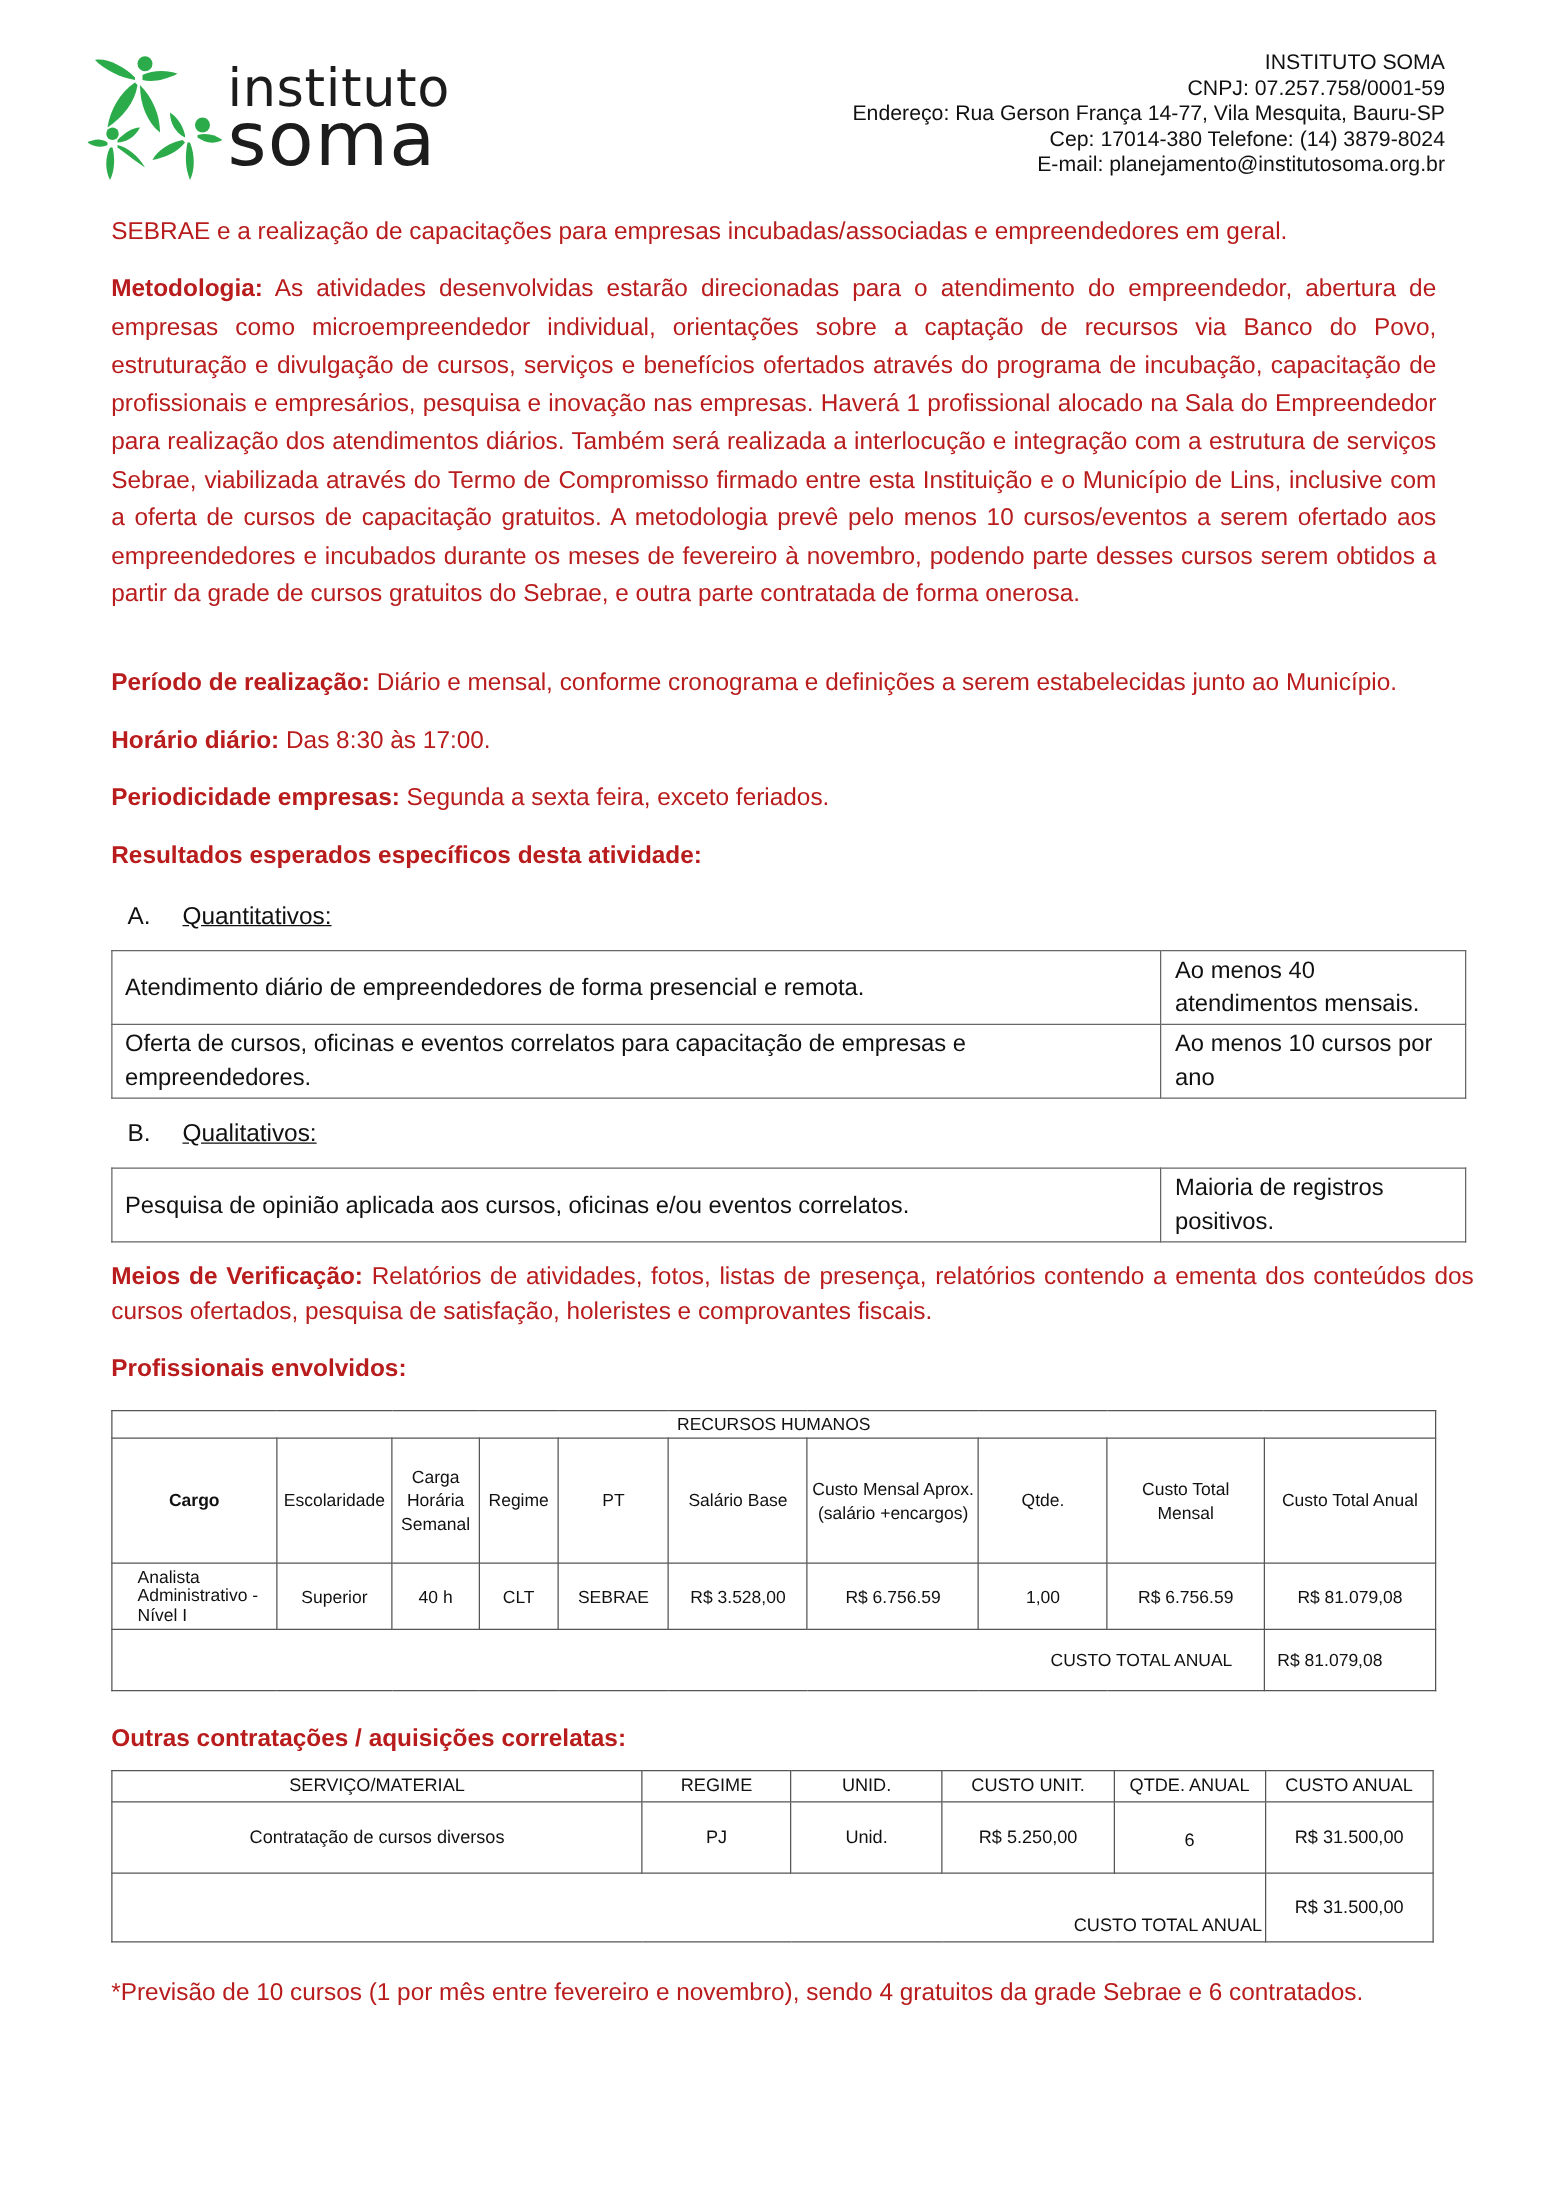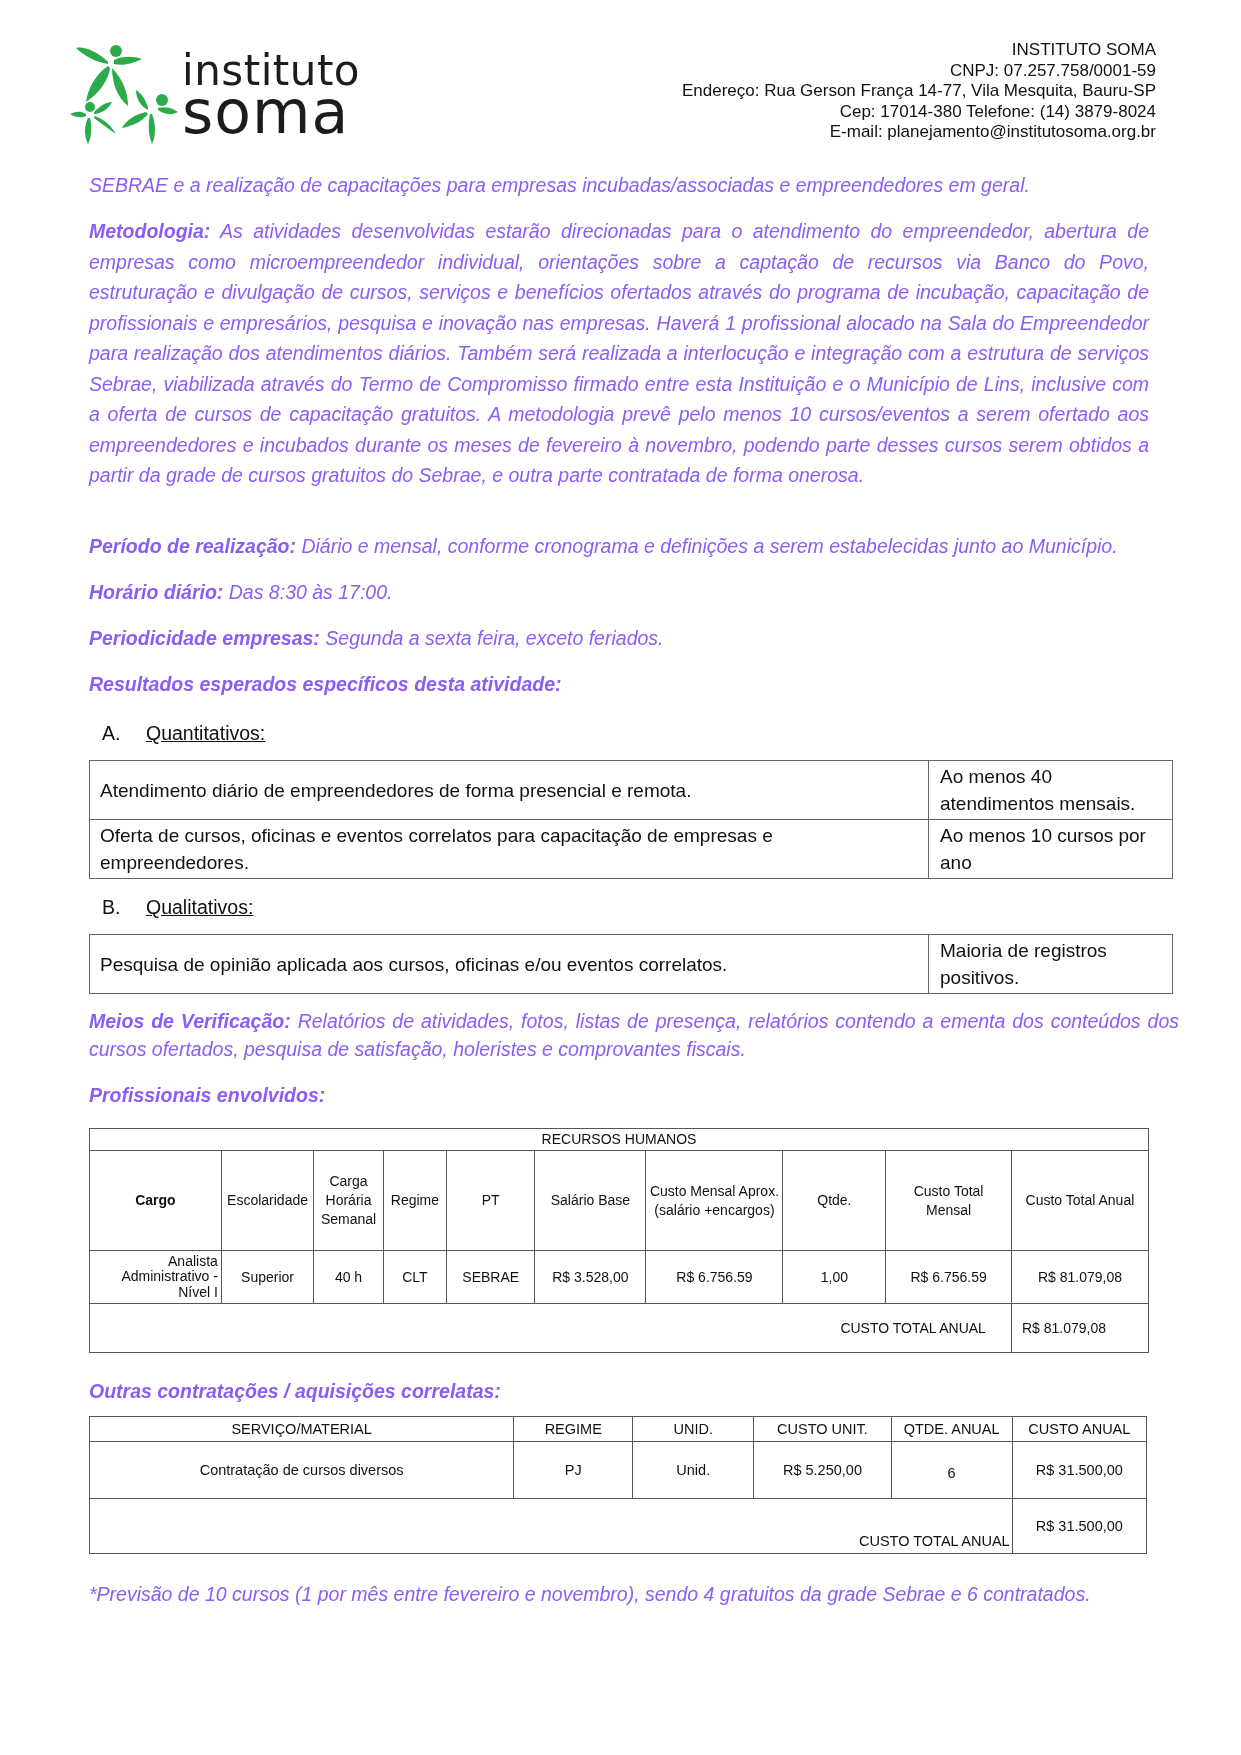--- a/index.html
+++ b/index.html
@@ -15,7 +15,7 @@
   .org-info { position: absolute; right: 85px; top: 40px; text-align: right; font-family: "Liberation Sans", sans-serif; font-size: 17px; line-height: 20.5px; color: #111; }
 
   
-  .txt { position: absolute; left: 89px; width: 1060px; font-family: "Liberation Sans Narrow", "Liberation Sans", sans-serif; font-size: 19.5px; line-height: 30.5px; color: #8b5cf6; text-align: justify; font-style: italic; }
+  .txt { position: absolute; left: 89px; width: 1060px; font-family: "Liberation Sans Narrow", "Liberation Sans", sans-serif; font-size: 19.5px; line-height: 30.5px; color: #b91c1c; text-align: justify; }
   .txt b { font-weight: bold; }
   .nowrap { white-space: nowrap; text-align: left; }
 

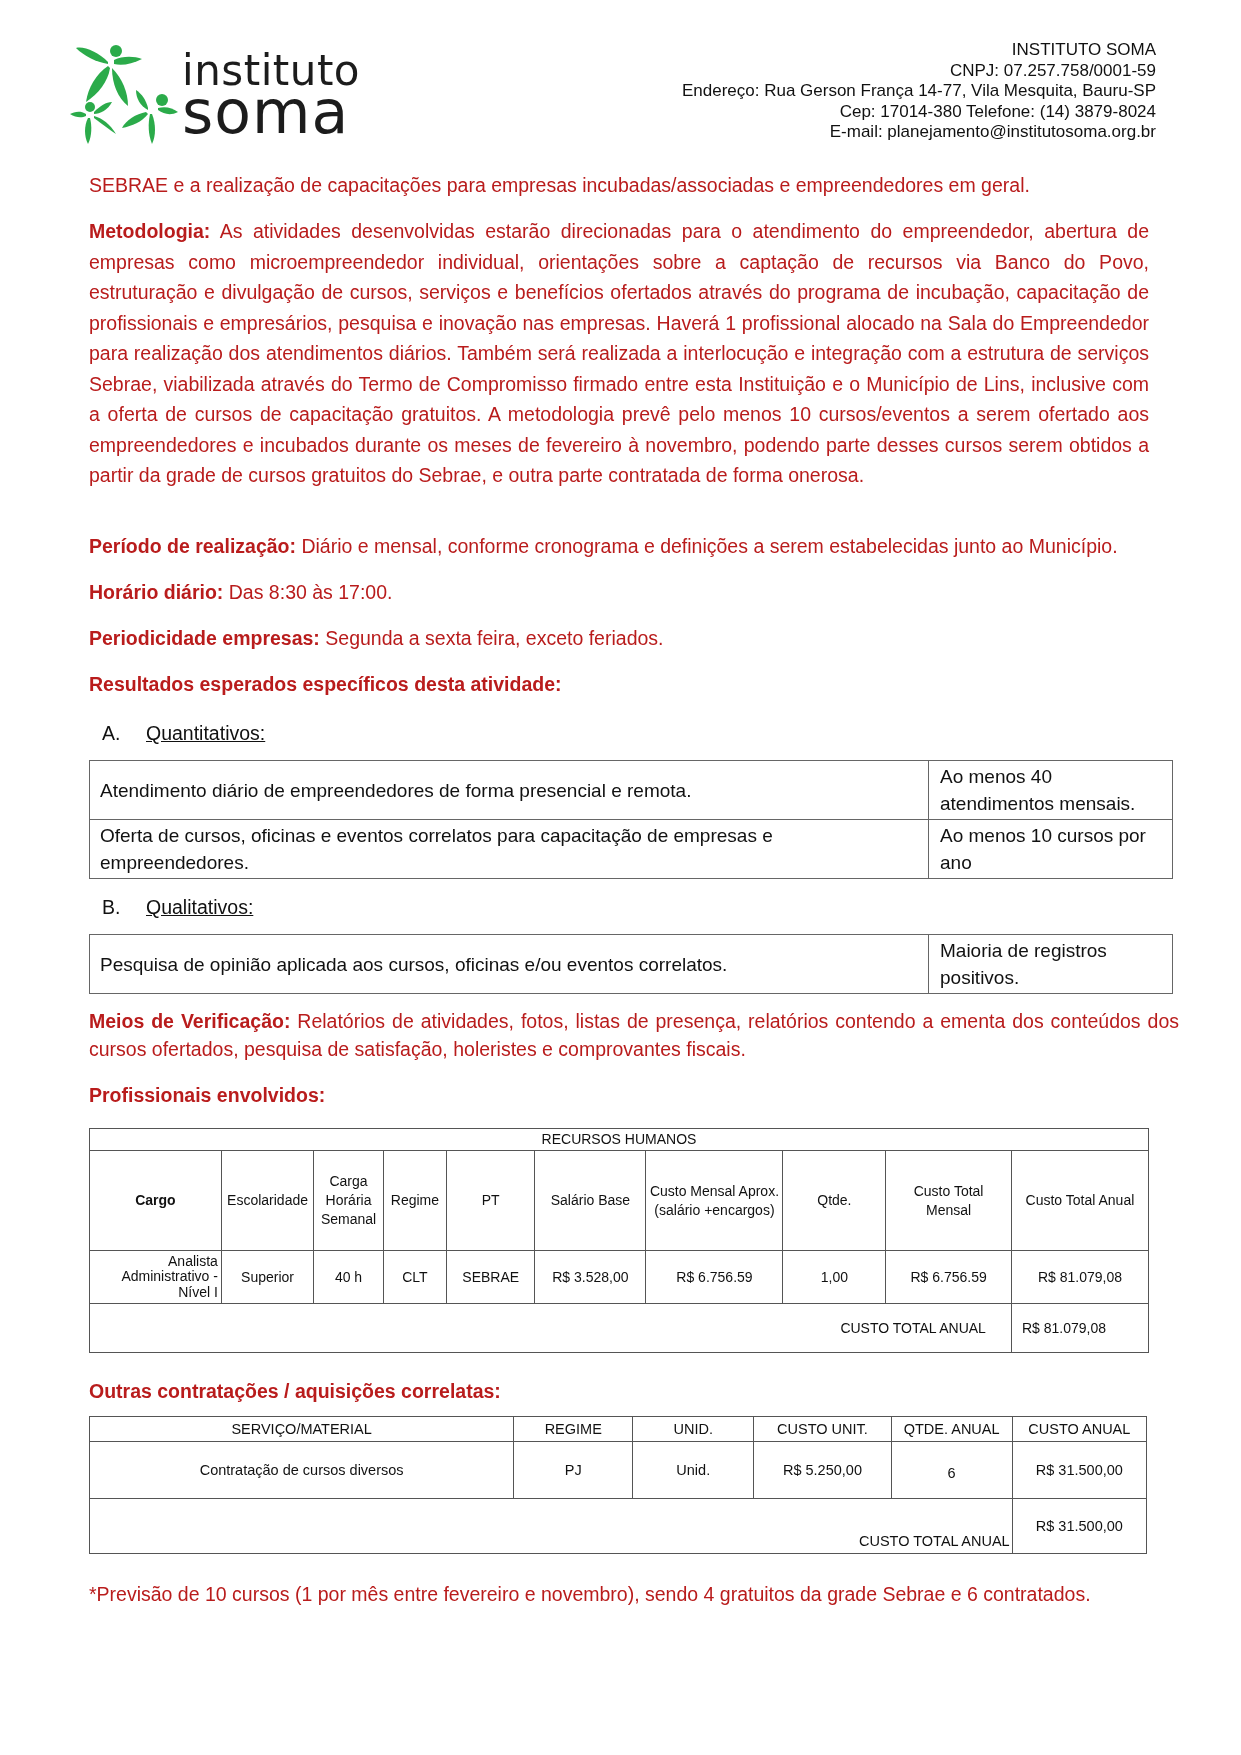--- a/index.html
+++ b/index.html
@@ -35,7 +35,7 @@
   .hr .title td { height: 21px; }
   .hr .head td { height: 99px; }
   .hr .row td { height: 52px; }
-  .hr .row td.cargo { text-align: right; padding-left: 20px; line-height: 15.5px; }
+  .hr .row td.cargo { text-align: left; padding-left: 20px; line-height: 15.5px; }
   .hr .total td { height: 48px; }
   .hr .total td.lbl { text-align: right; padding-right: 25px; }
   .hr .total td.val { text-align: left; padding-left: 10px; }

